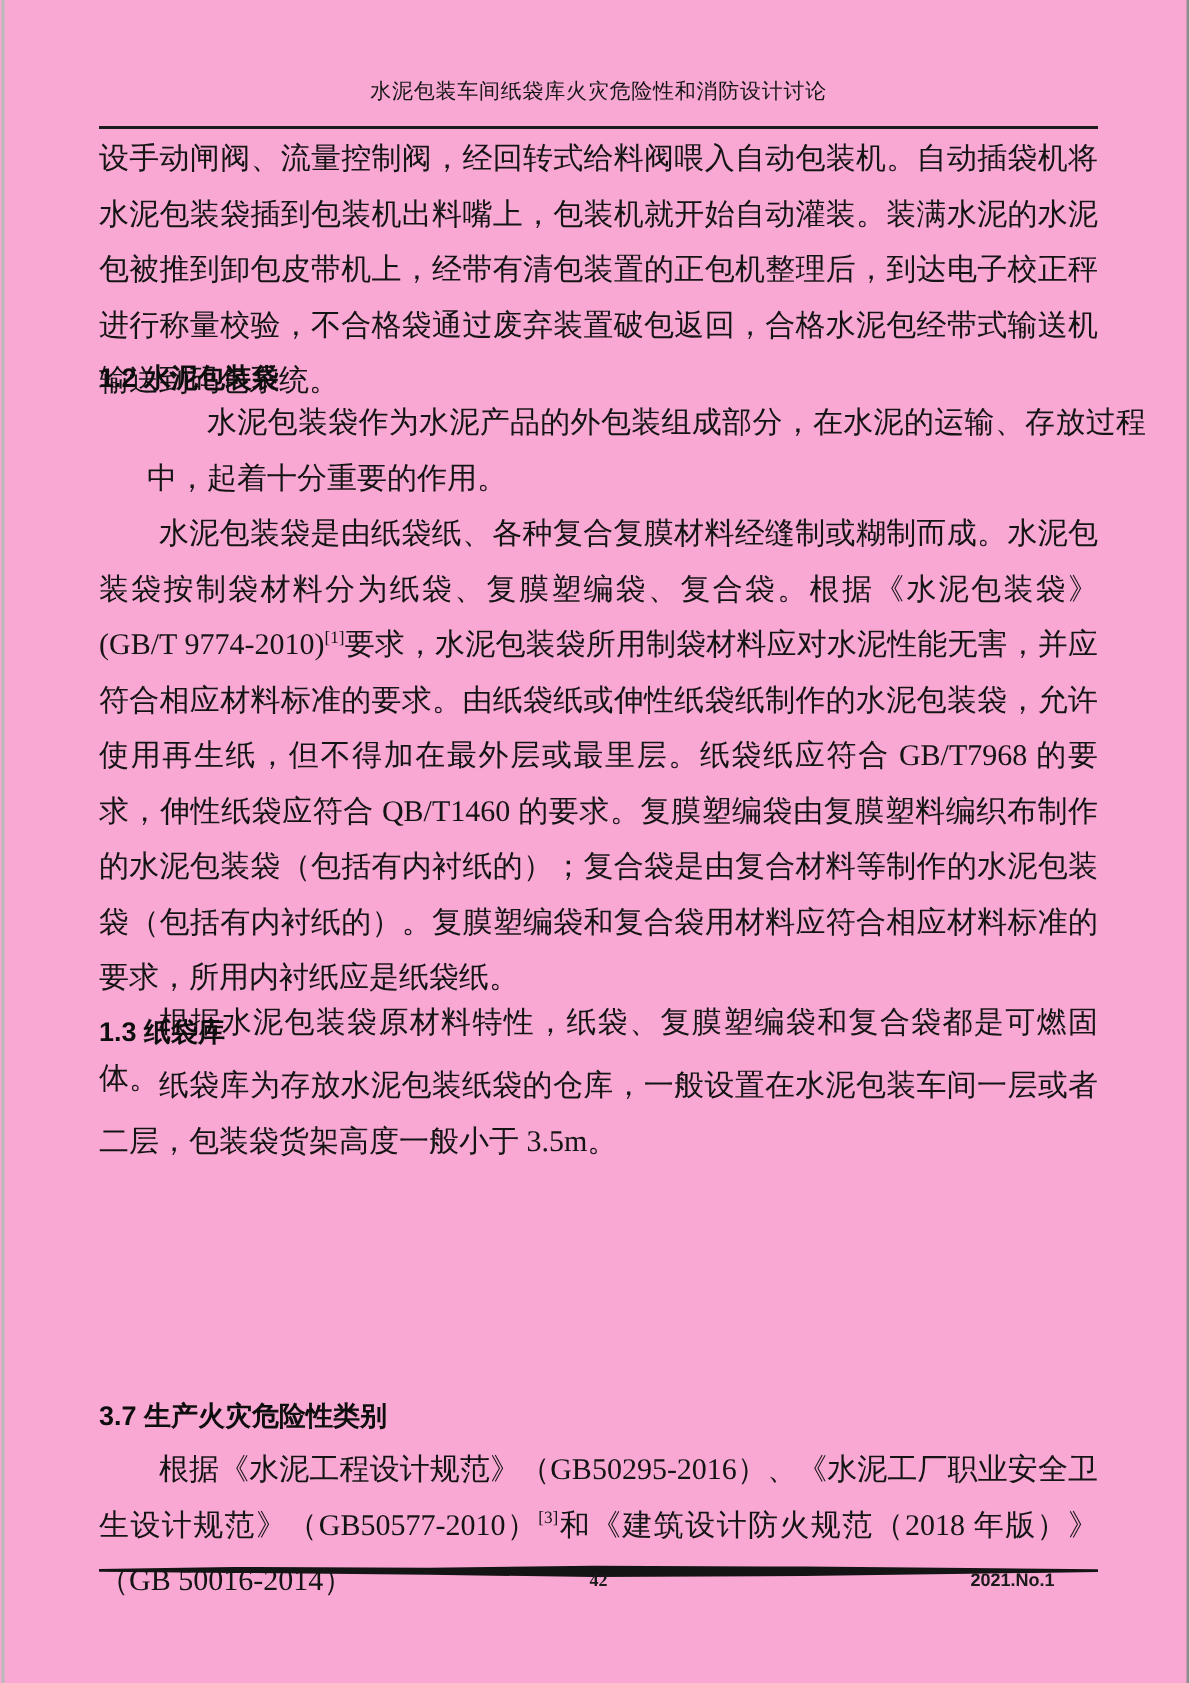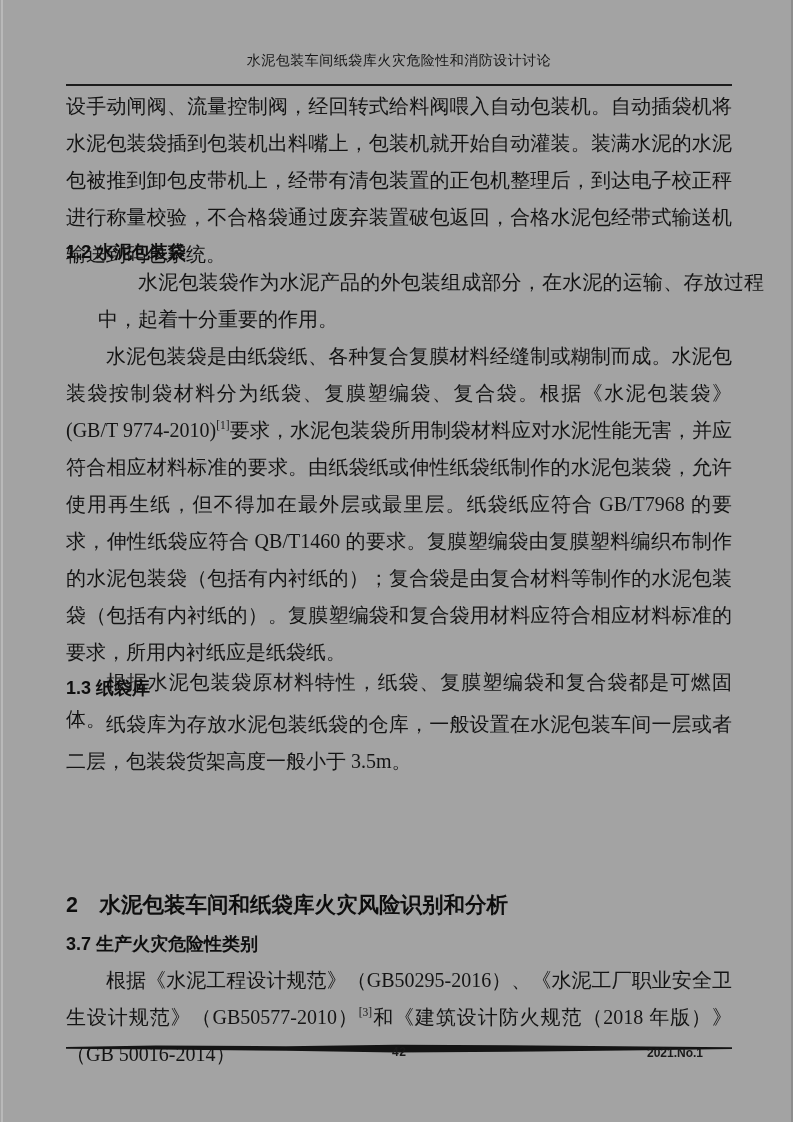--- a/index.html
+++ b/index.html
@@ -7,7 +7,7 @@
     position: relative;
     width: 793px;
     height: 1122px;
-    background: #a3a3a3;
+    background: #f9a8d4;
     font-family: "Liberation Serif", "DejaVu Serif", serif;
     color: #1c1c1c;
     overflow: hidden;

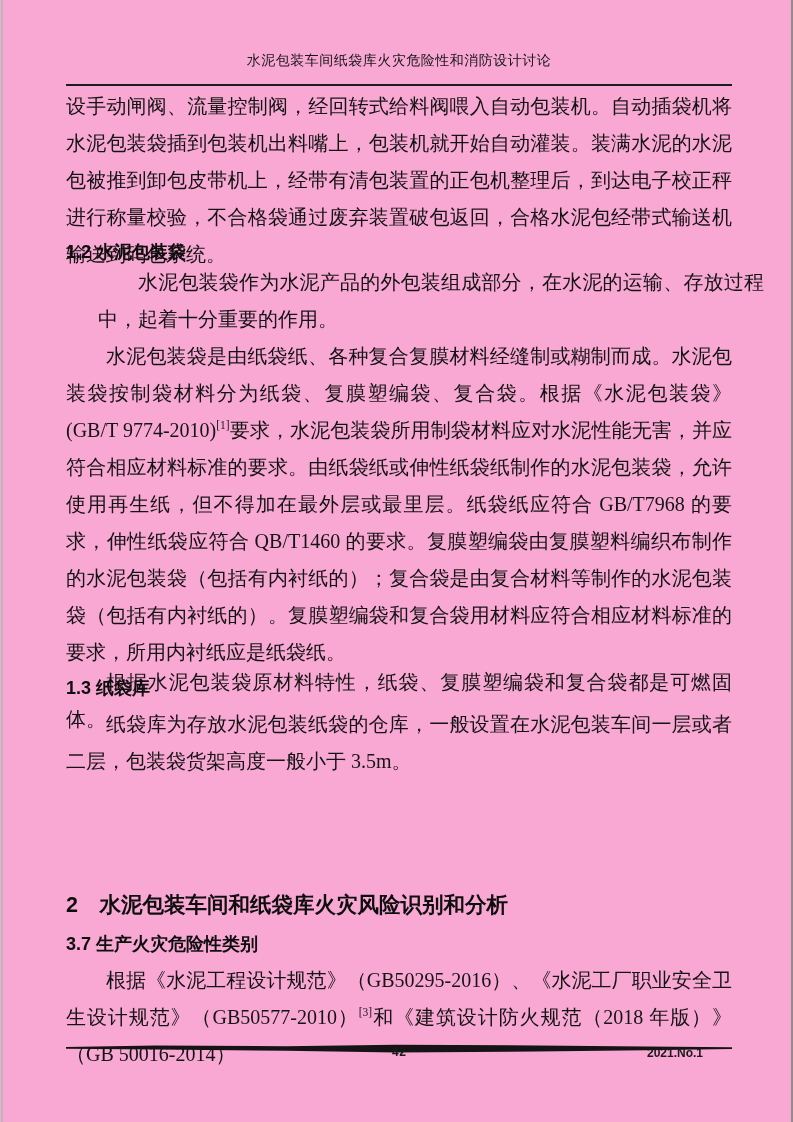--- a/index.html
+++ b/index.html
@@ -112,7 +112,6 @@
   <p class="blk indent" style="top:706px;">纸袋库为存放水泥包装纸袋的仓库，一般设置在水泥包装车间一层或者二层，包装袋货架高度一般小于 3.5m。</p>
 
 
-  <h2 class="hsec h-main" style="top:884px;">2　水泥包装车间和纸袋库火灾风险识别和分析</h2>
 
   <h3 class="hsec h-sub" style="top:926px;">3.7 生产火灾危险性类别</h3>
 

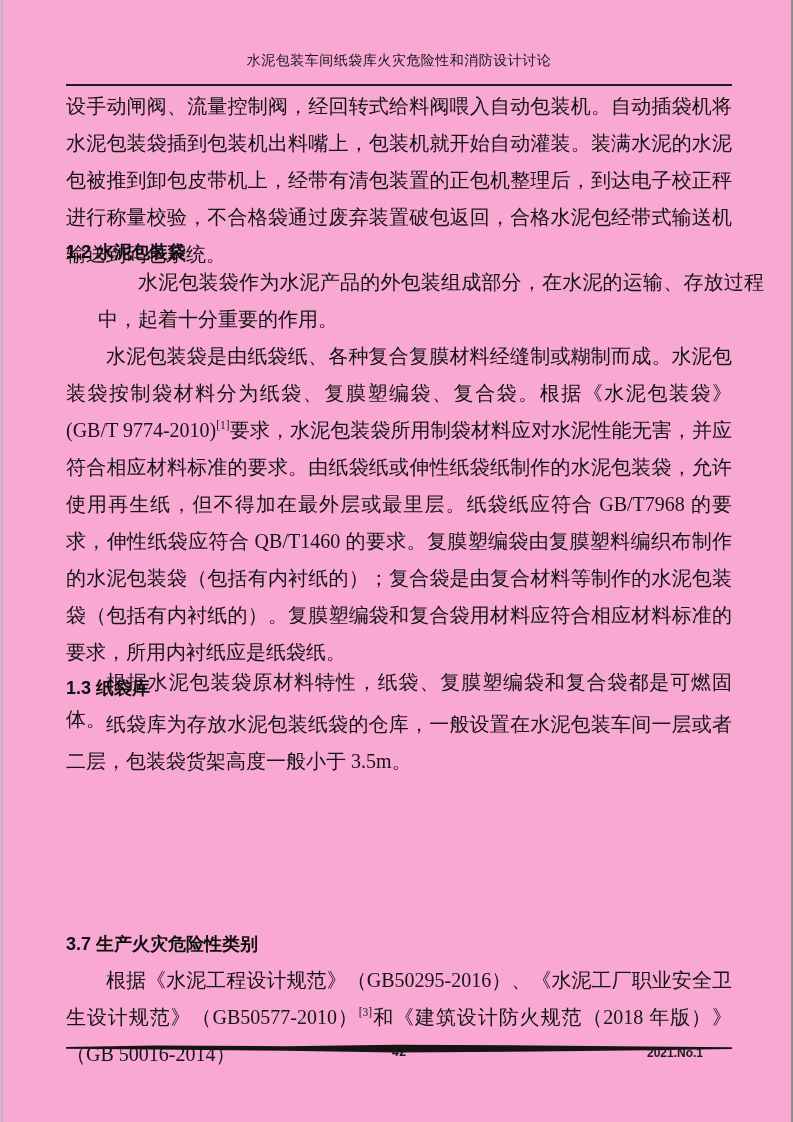--- a/index.html
+++ b/index.html
@@ -72,7 +72,7 @@
     position: absolute;
     top: 1046px; left: 66px; width: 666px;
     text-align: center;
-    font-family: Liberation Mono, monospace;
+    font-family: Liberation Serif, serif;
     font-size: 12px;
     font-weight: 600;
     color: #1a1a1a;

